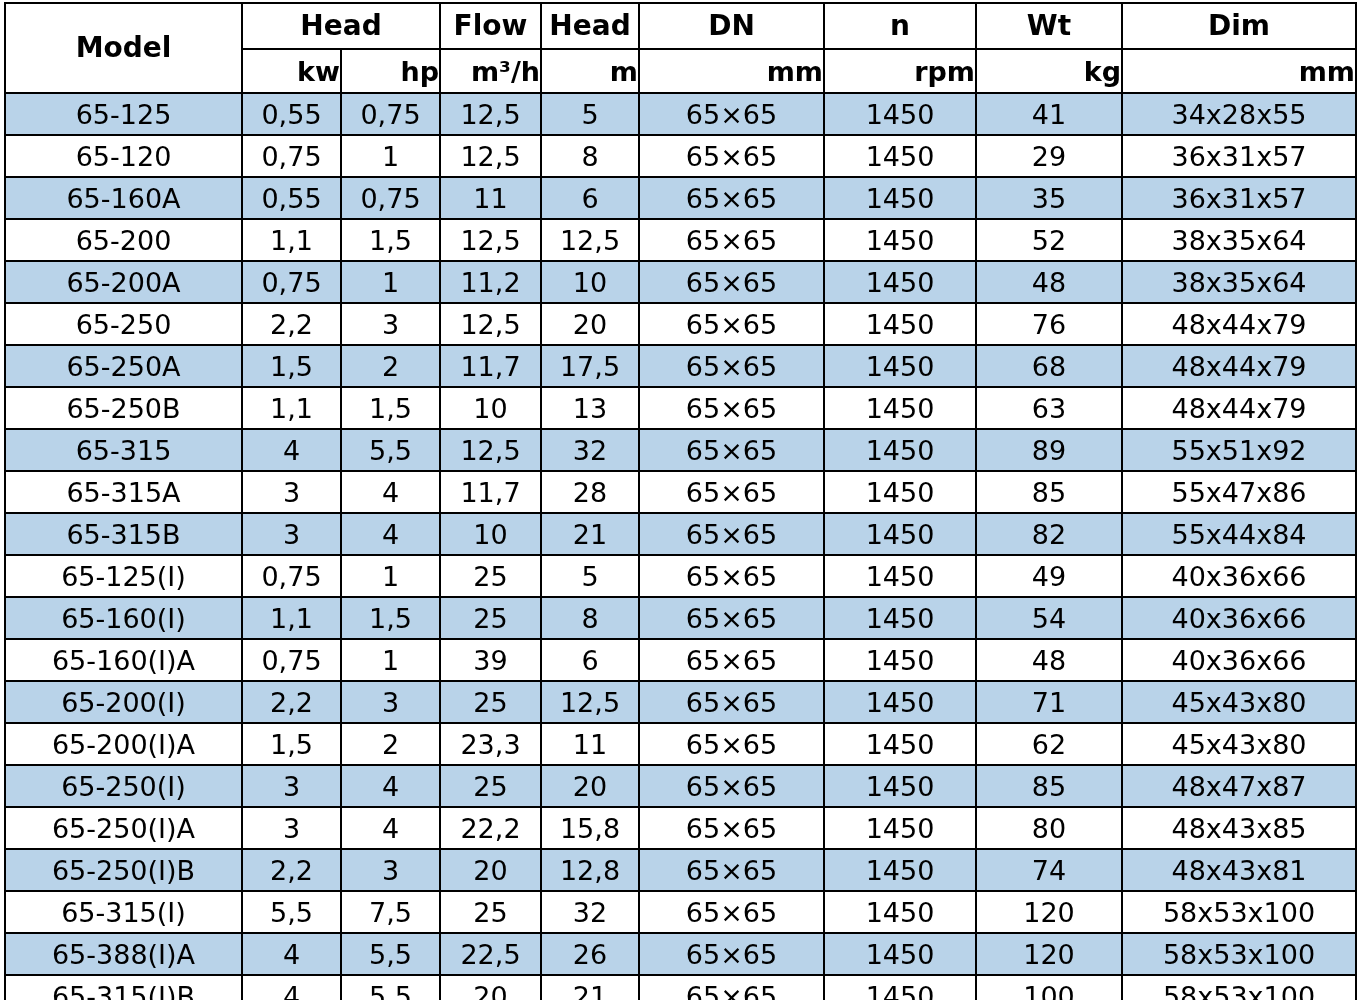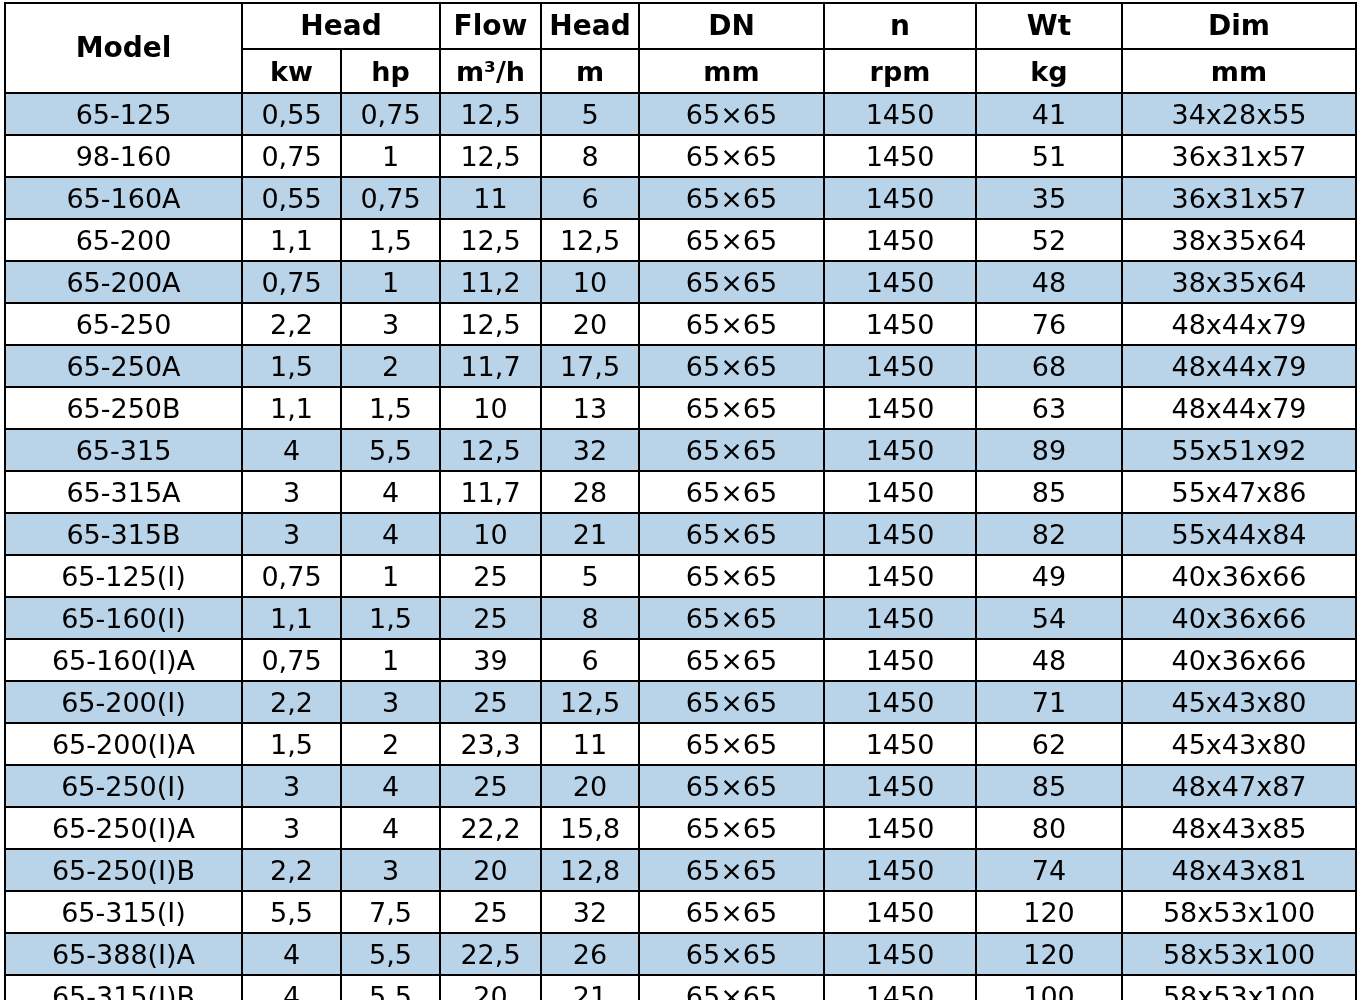--- a/index.html
+++ b/index.html
@@ -43,7 +43,7 @@
     background: #ffffff;
   }
   thead tr.top th { height: 44px; font-size: 28px; }
-  thead tr.units th { height: 42px; font-size: 27px; }
+  thead tr.units th { height: 42px; font-size: 27px; text-align: right; }
   tbody td { font-weight: normal; }
   tbody tr.alt td { background: #b9d3e9; }
   tbody tr.plain td { background: #ffffff; }

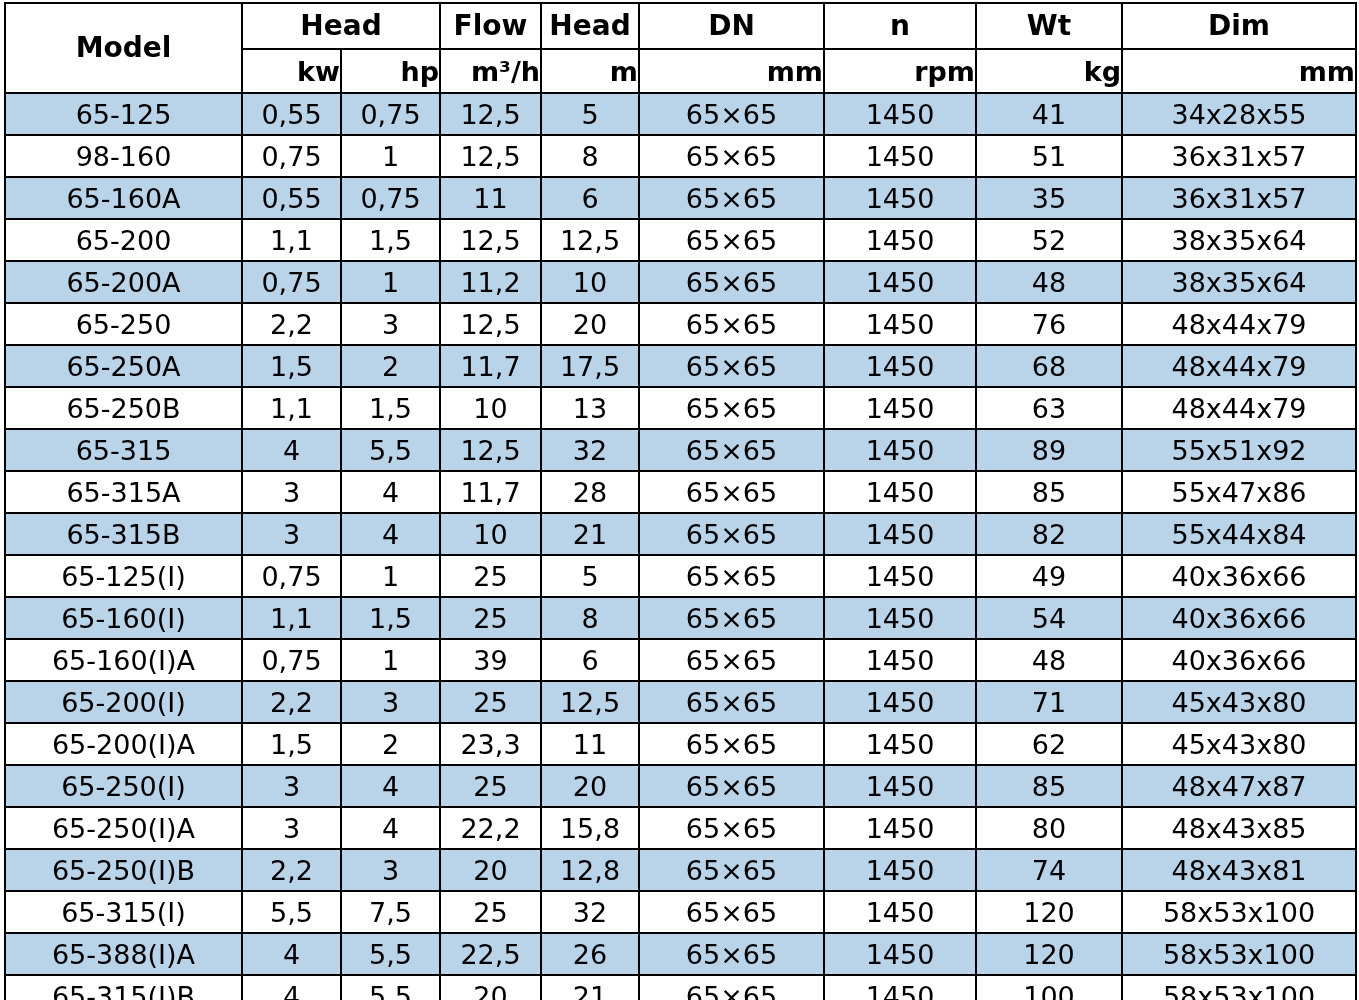--- a/index.html
+++ b/index.html
@@ -114,7 +114,7 @@
           <td>34x28x55</td>
         </tr>
         <tr class="plain">
-          <td class="model">98-160</td>
+          <td class="model">65-120</td>
           <td>0,75</td>
           <td>1</td>
           <td>12,5</td>

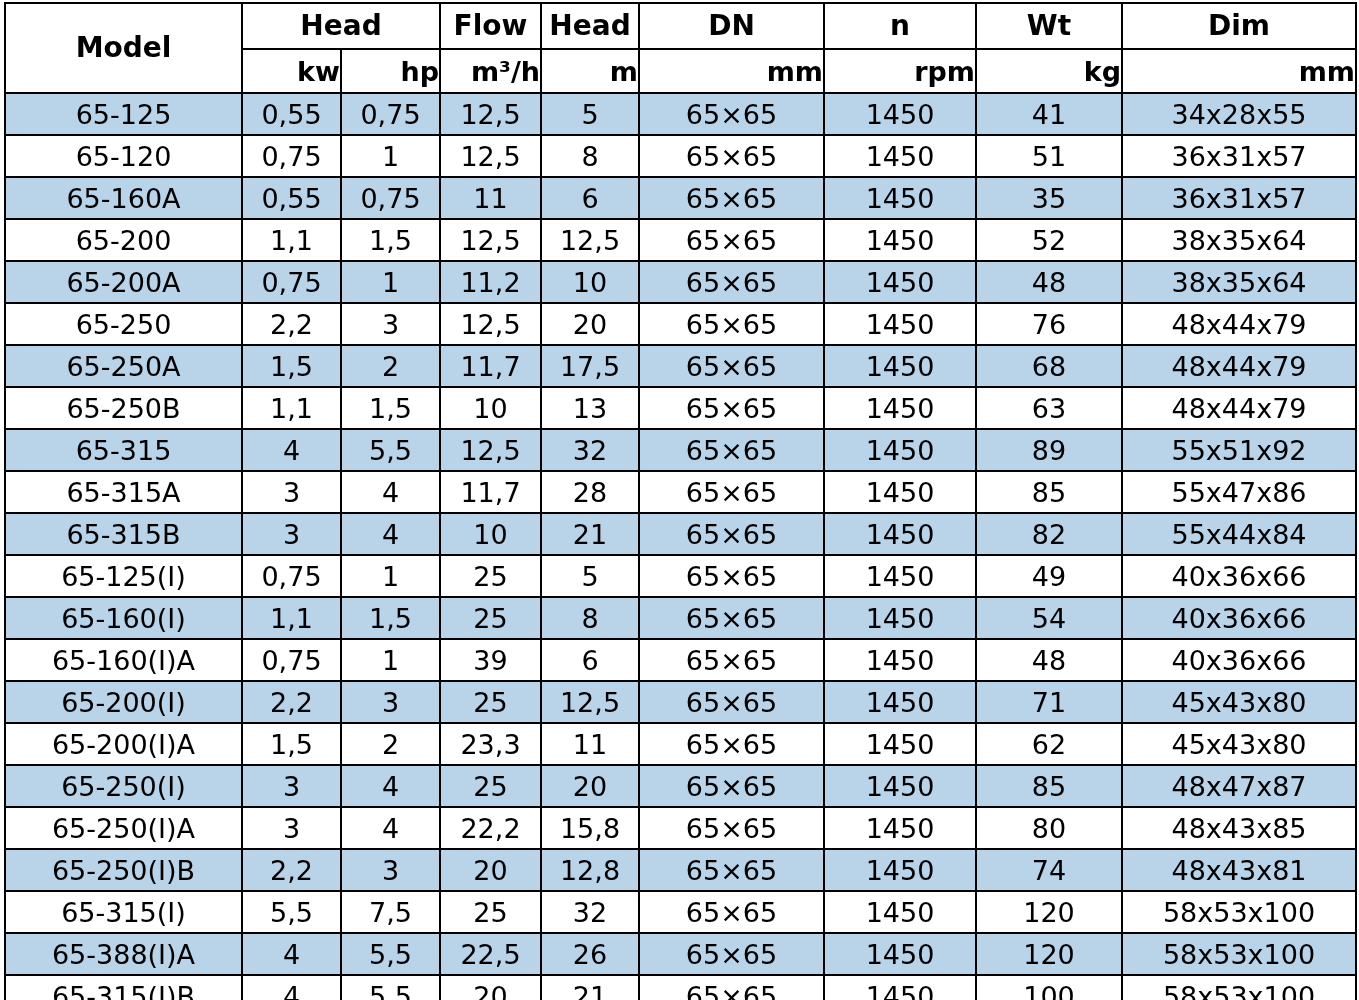--- a/index.html
+++ b/index.html
@@ -121,7 +121,7 @@
           <td>8</td>
           <td>65×65</td>
           <td>1450</td>
-          <td>51</td>
+          <td>29</td>
           <td>36x31x57</td>
         </tr>
         <tr class="alt">

